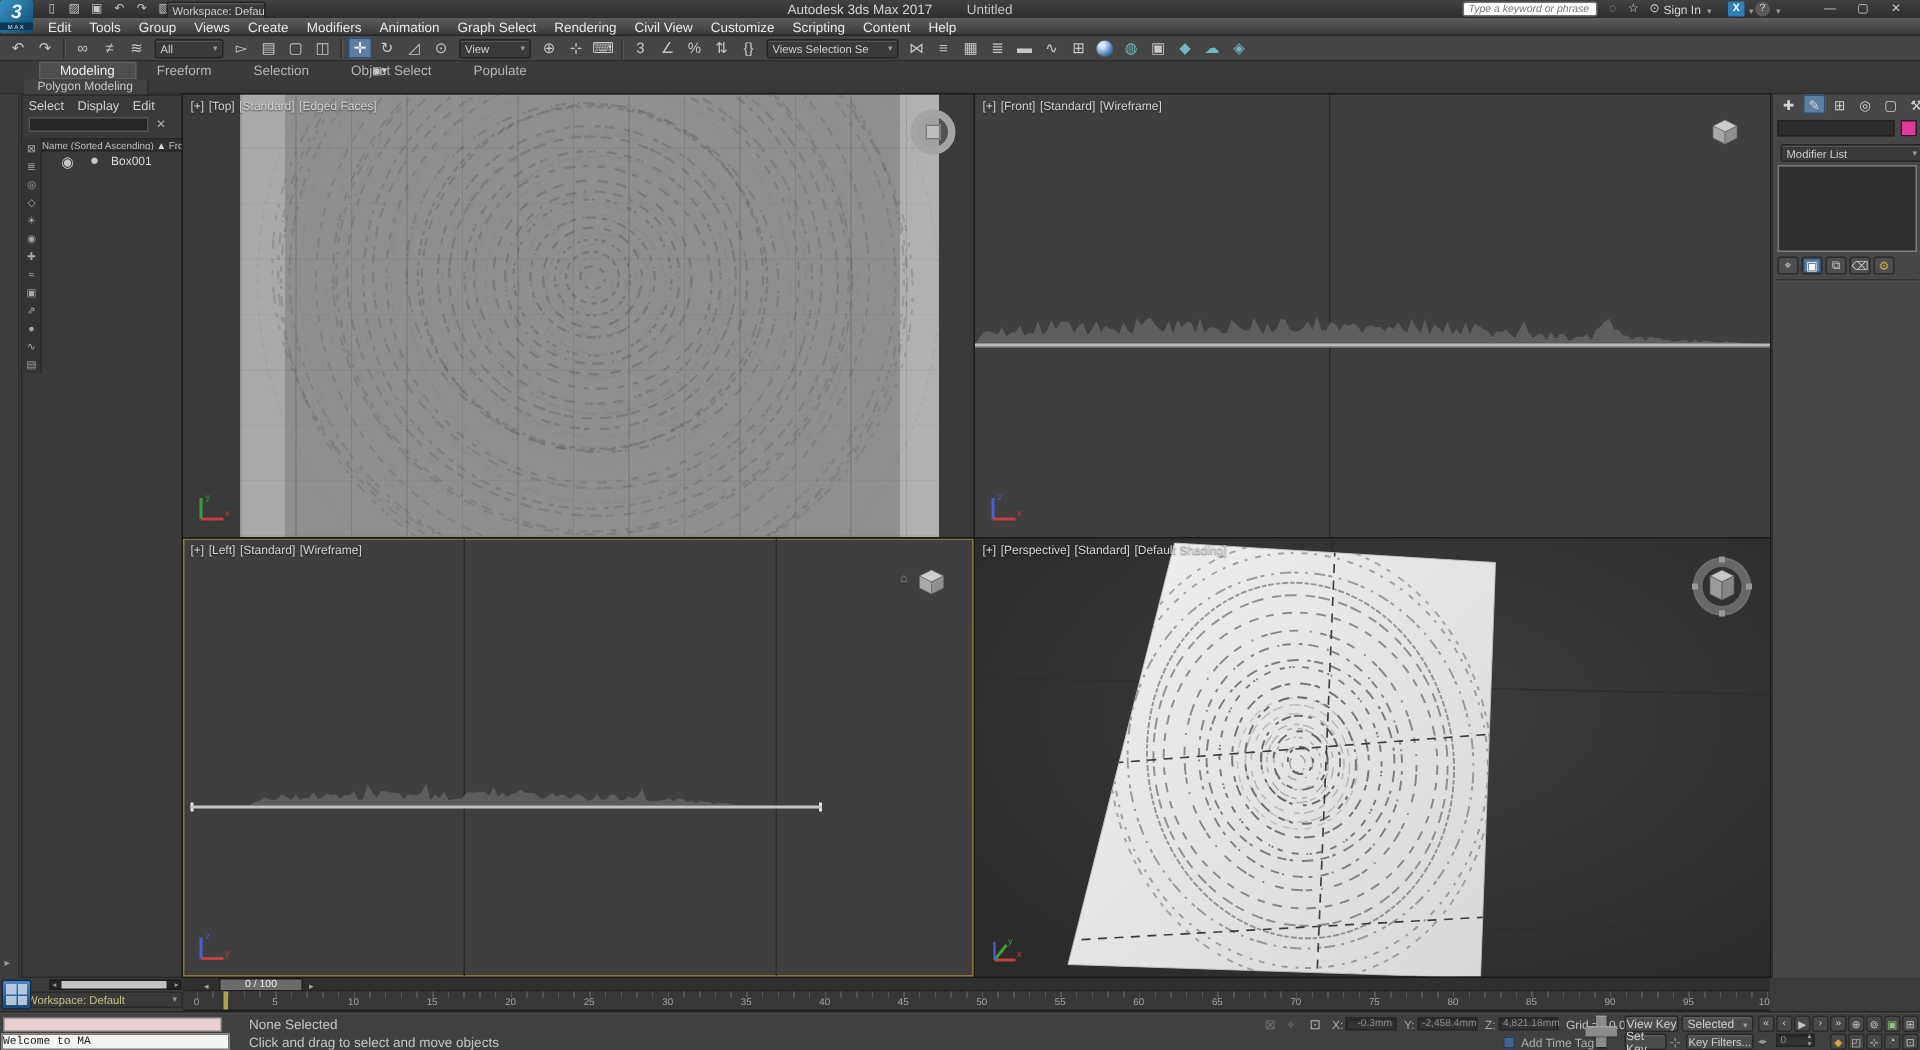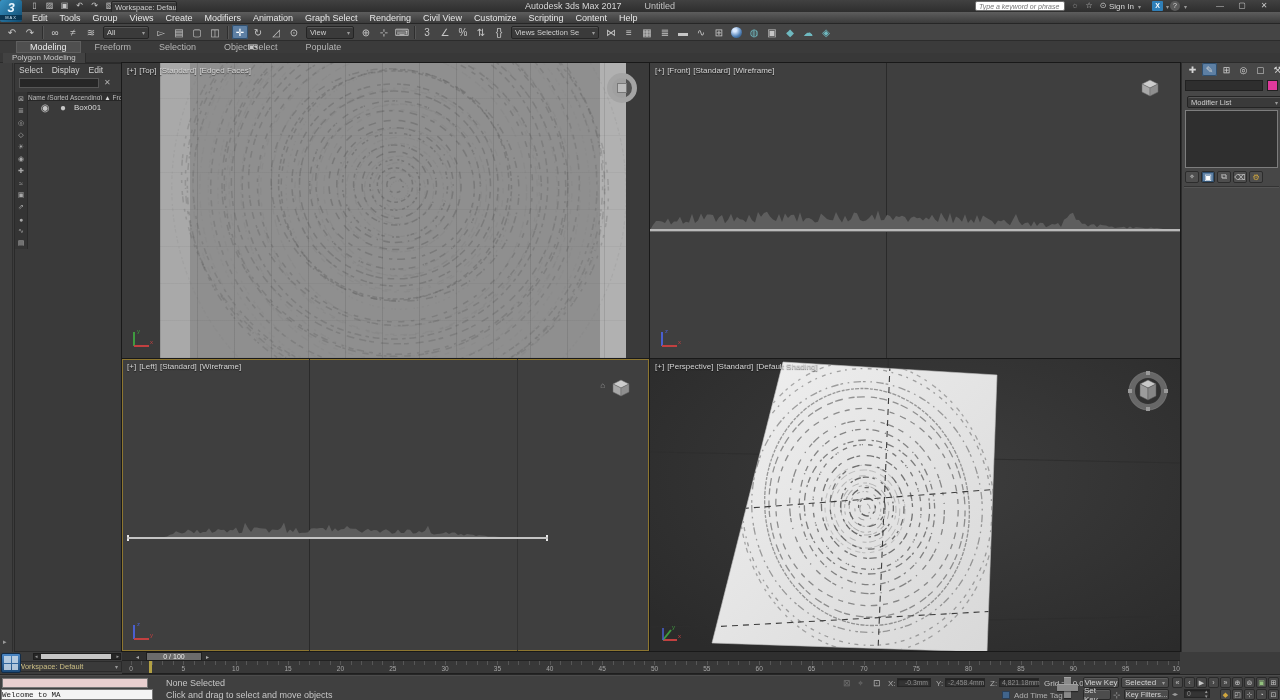--- a/index.html
+++ b/index.html
@@ -40,7 +40,7 @@
 .dd{display:inline-flex;align-items:center;justify-content:space-between;background:#3a3a3a;border:1px solid #242424;box-shadow:inset 0 1px 0 #565656;color:#cfcfcf;font-size:7.5px;padding:0 3px;height:13px;border-radius:2px;margin:0 3px;white-space:nowrap;overflow:hidden}
 .sep{width:1px;height:13px;background:#2e2e2e;box-shadow:1px 0 0 #565656;margin:0 3px}
 
-.ribbontabs{position:absolute;left:0;top:41px;width:1280px;height:12px;background:#3b3b3b;display:flex;padding-left:16px}
+.ribbontabs{position:absolute;left:0;top:41px;width:1280px;height:12px;background:#3b3b3b;display:flex;padding-left:26px}
 .rtab{padding:0 14px;font-size:9px;color:#b5b5b5;line-height:12px}
 .rtab.active{background:#4f4f4f;color:#ececec;box-shadow:inset 0 0 0 1px #5f5f5f}
 .ribbonpanel{position:absolute;left:0;top:53px;width:1280px;height:10px;background:#383838;border-bottom:1px solid #2b2b2b}

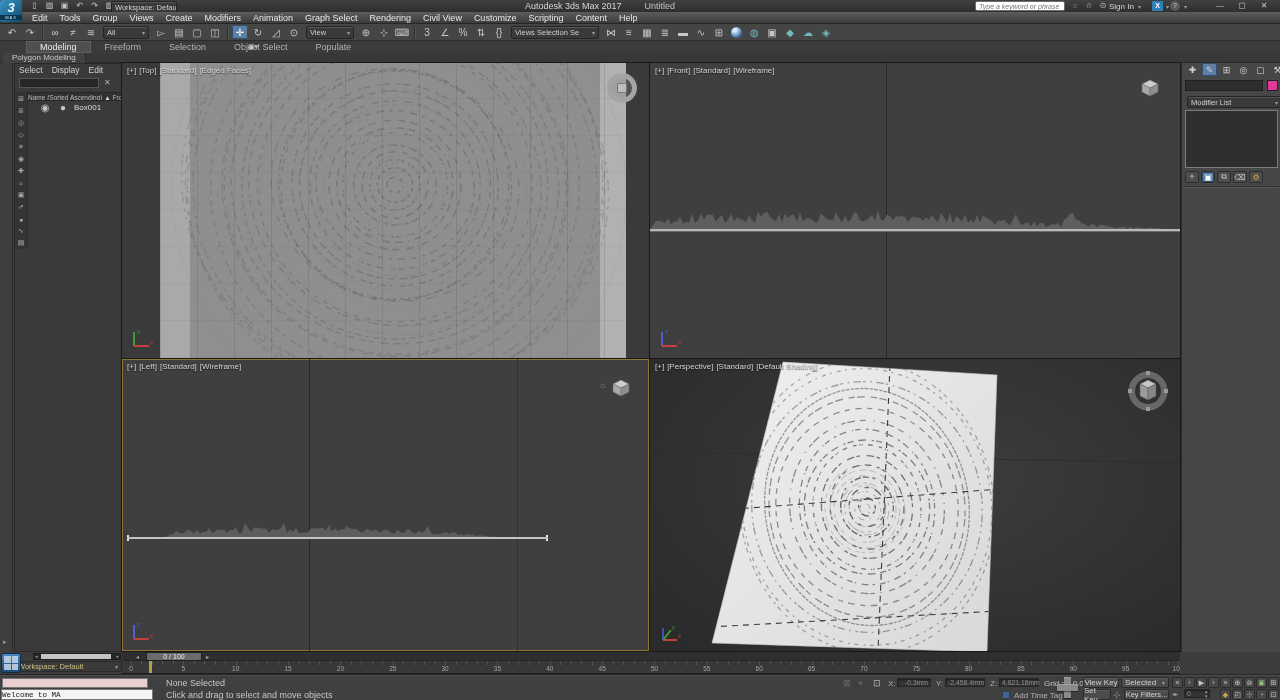--- a/index.html
+++ b/index.html
@@ -44,7 +44,7 @@
 .rtab{padding:0 14px;font-size:9px;color:#b5b5b5;line-height:12px}
 .rtab.active{background:#4f4f4f;color:#ececec;box-shadow:inset 0 0 0 1px #5f5f5f}
 .ribbonpanel{position:absolute;left:0;top:53px;width:1280px;height:10px;background:#383838;border-bottom:1px solid #2b2b2b}
-.rpchip{position:absolute;left:3px;top:0;height:10px;padding:0 9px;background:#424242;border-right:1px solid #2b2b2b;font-size:8px;color:#c8c8c8;line-height:10px}
+.rpchip{position:absolute;left:16px;top:0;height:10px;padding:0 9px;background:#424242;border-right:1px solid #2b2b2b;font-size:8px;color:#c8c8c8;line-height:10px}
 
 .leftstrip{position:absolute;left:0;top:63px;width:13px;height:589px;background:#3e3e3e;border-right:1px solid #2e2e2e}
 .sx{position:absolute;left:14px;top:63px;width:108px;height:589px;background:#3a3a3a;border:1px solid #2a2a2a}

